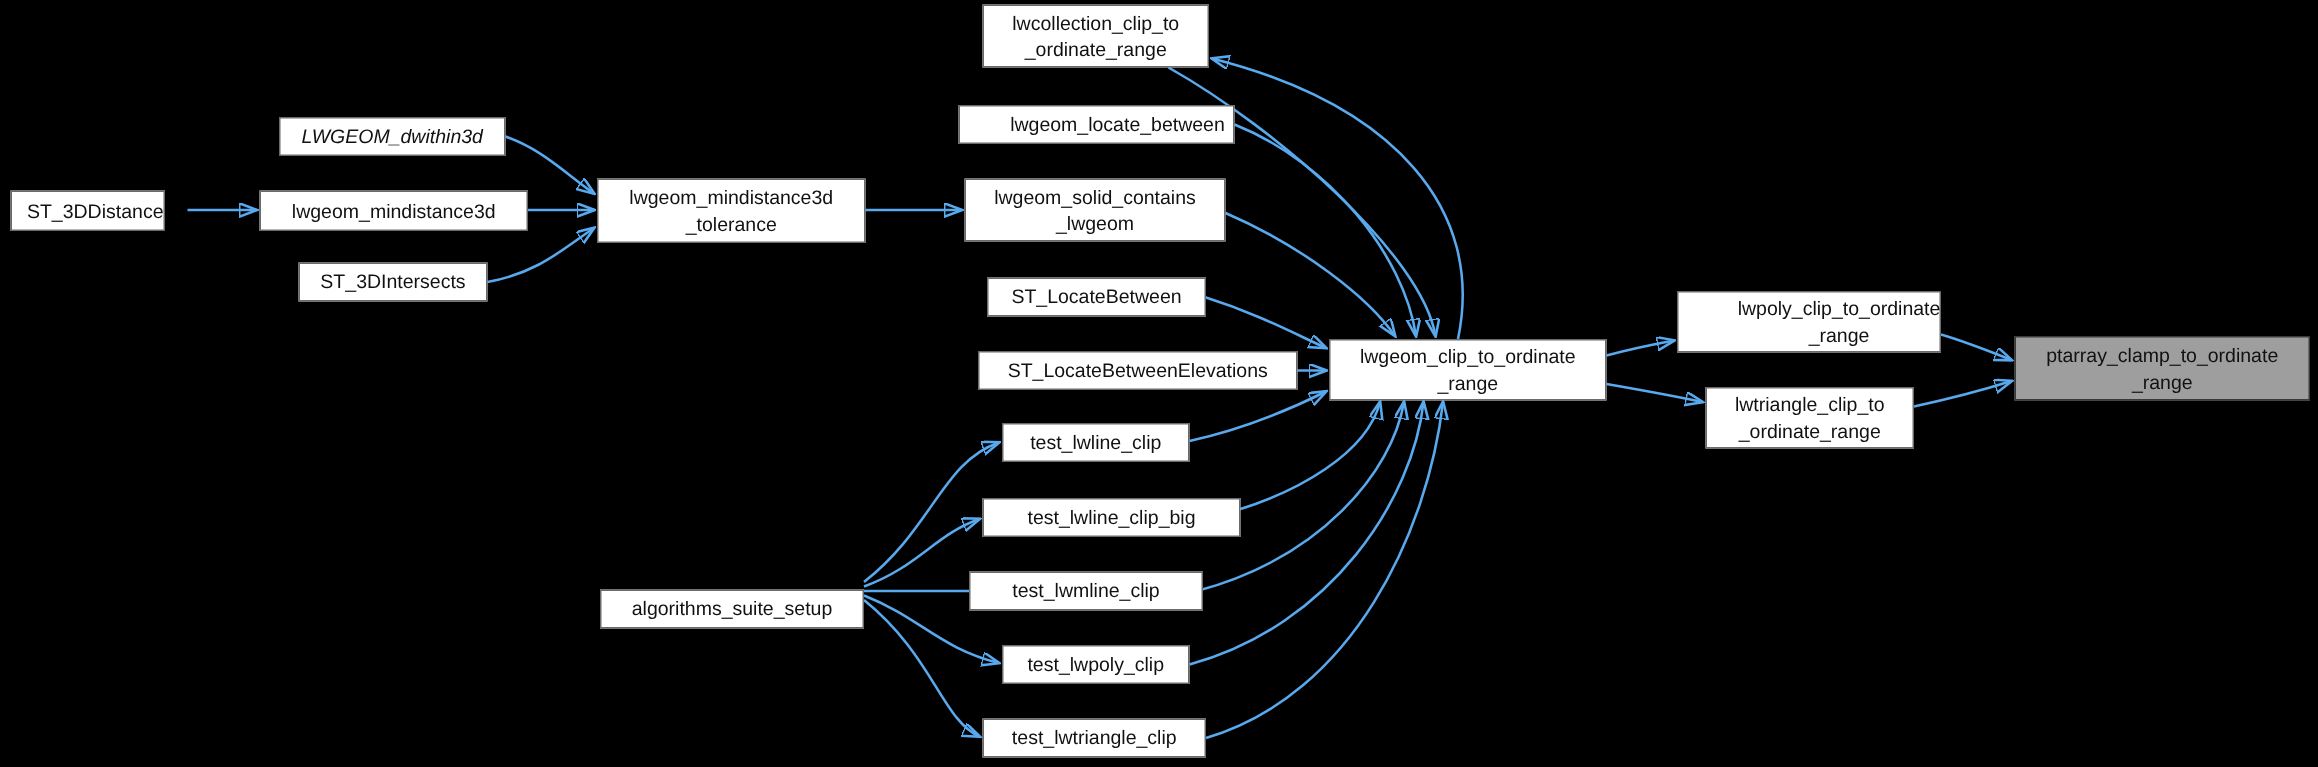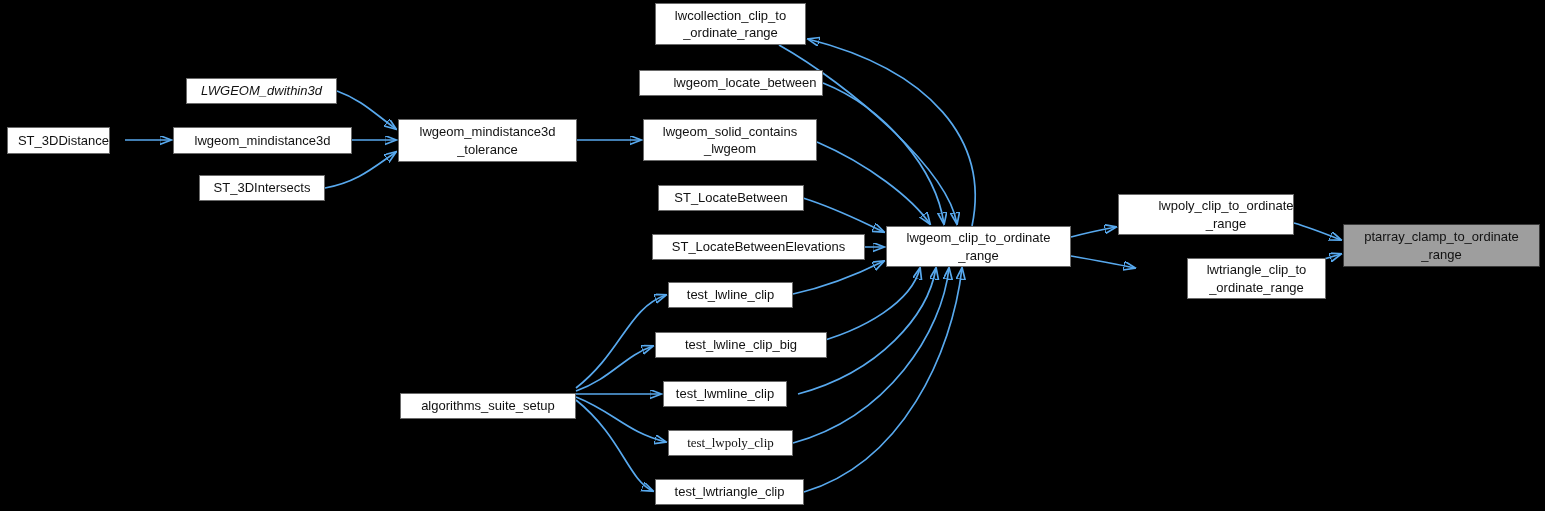--- a/index.html
+++ b/index.html
@@ -93,7 +93,7 @@
         <div class="lbl">lwpoly_clip_to_ordinate</div>
         <div class="lbl">_range</div>
       </div>
-      <div class="node" style="left: 1187px; top: 258px; width: 139px; height: 41px;">
+      <div class="node" style="left: 1137px; top: 258px; width: 139px; height: 41px;">
         <div class="lbl">lwtriangle_clip_to</div>
         <div class="lbl">_ordinate_range</div>
       </div>

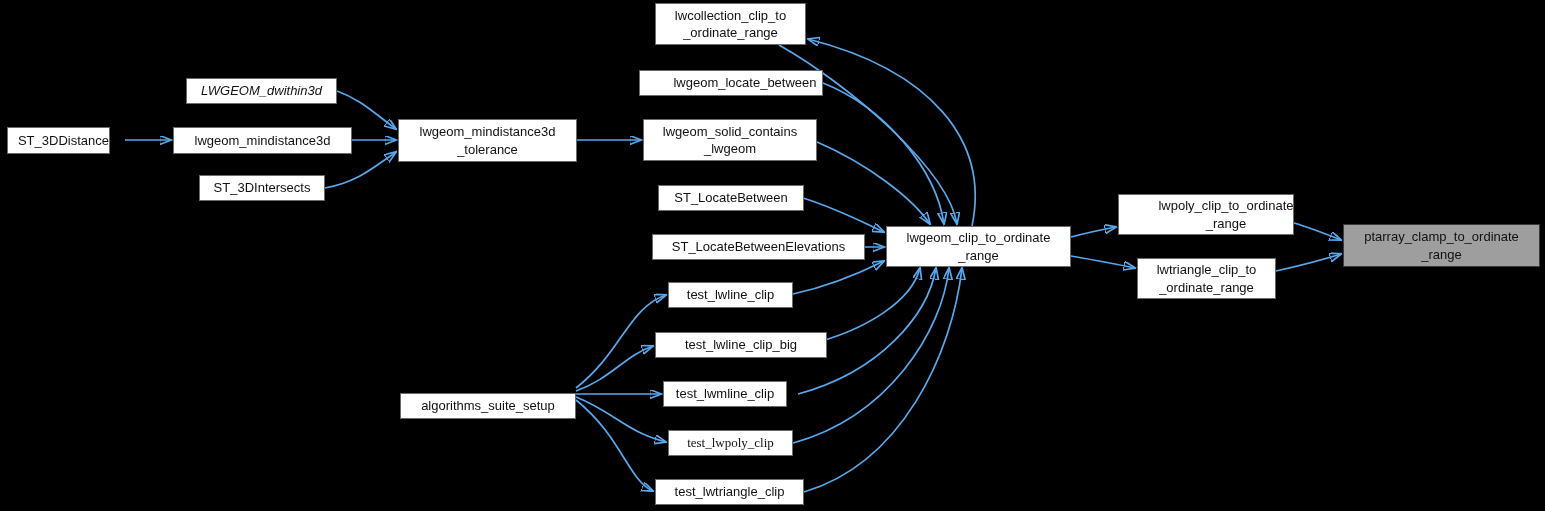--- a/index.html
+++ b/index.html
@@ -110,7 +110,7 @@
       <div class="node" style="left: 655px; top: 332px; width: 172px; height: 26px;">
         <div class="lbl">test_lwline_clip_big</div>
       </div>
-      <div class="node" style="left: 663px; top: 381px; width: 124px; height: 26px;">
+      <div class="node" style="left: 646px; top: 381px; width: 156px; height: 26px;">
         <div class="lbl">test_lwmline_clip</div>
       </div>
       <div class="node" style="left: 668px; top: 430px; width: 125px; height: 26px; font-family: Liberation Serif, serif;">

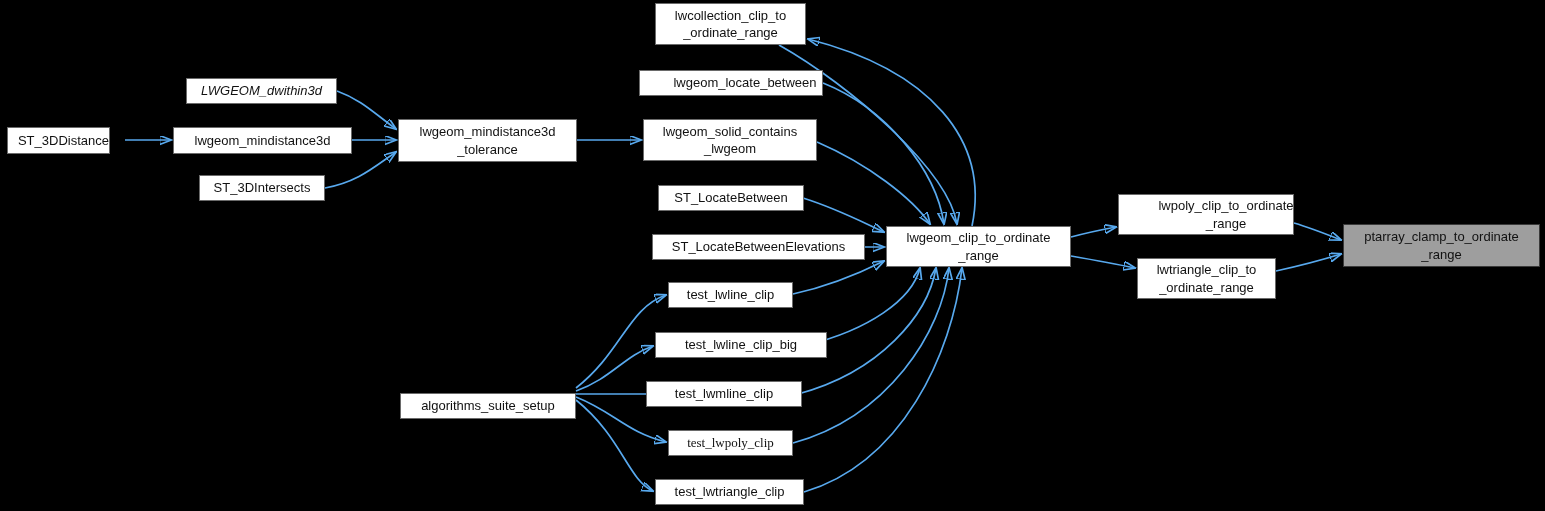--- a/index.html
+++ b/index.html
@@ -113,7 +113,7 @@
       <div class="node" style="left: 646px; top: 381px; width: 156px; height: 26px;">
         <div class="lbl">test_lwmline_clip</div>
       </div>
-      <div class="node" style="left: 668px; top: 430px; width: 125px; height: 26px; font-family: Liberation Serif, serif;">
+      <div class="node" style="left: 668px; top: 430px; width: 125px; height: 26px;">
         <div class="lbl">test_lwpoly_clip</div>
       </div>
       <div class="node" style="left: 655px; top: 479px; width: 149px; height: 26px;">

